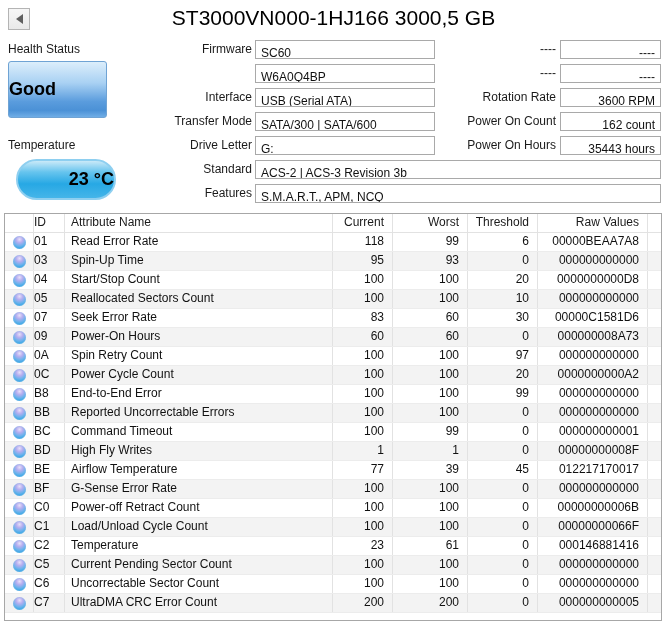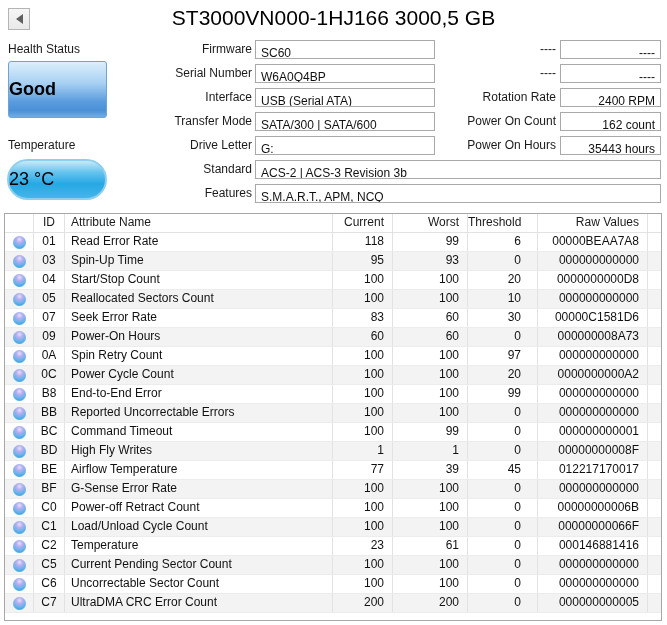--- a/index.html
+++ b/index.html
@@ -86,7 +86,6 @@
 
   <div class="f-label l row0">Firmware</div>
   <div class="f-field l row0">SC60</div>
-  <div class="f-label l row1">Serial Number</div>
   <div class="f-field l row1">W6A0Q4BP</div>
   <div class="f-label l row2">Interface</div>
   <div class="f-field l row2">USB (Serial ATA)</div>

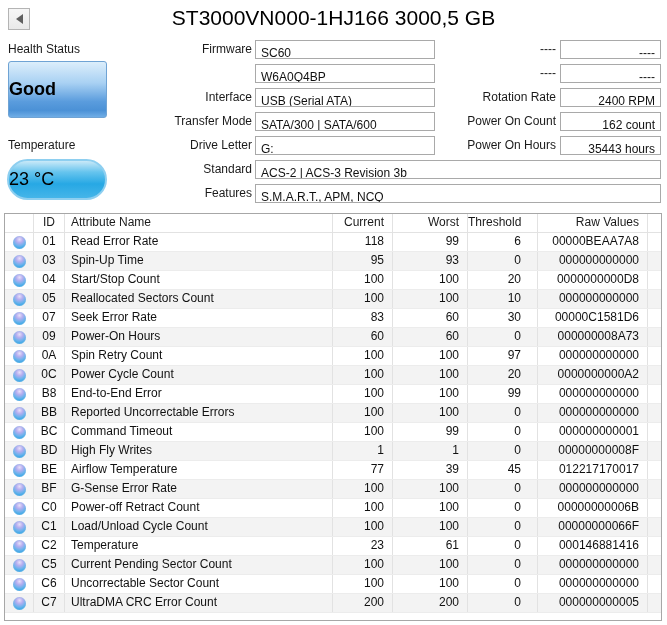--- a/index.html
+++ b/index.html
@@ -103,7 +103,7 @@
   <div class="f-label r row1">----</div>
   <div class="f-field r row1">----</div>
   <div class="f-label r row2">Rotation Rate</div>
-  <div class="f-field r row2">2400 RPM</div>
+  <div class="f-field r row2">3600 RPM</div>
   <div class="f-label r row3">Power On Count</div>
   <div class="f-field r row3">162 count</div>
   <div class="f-label r row4">Power On Hours</div>

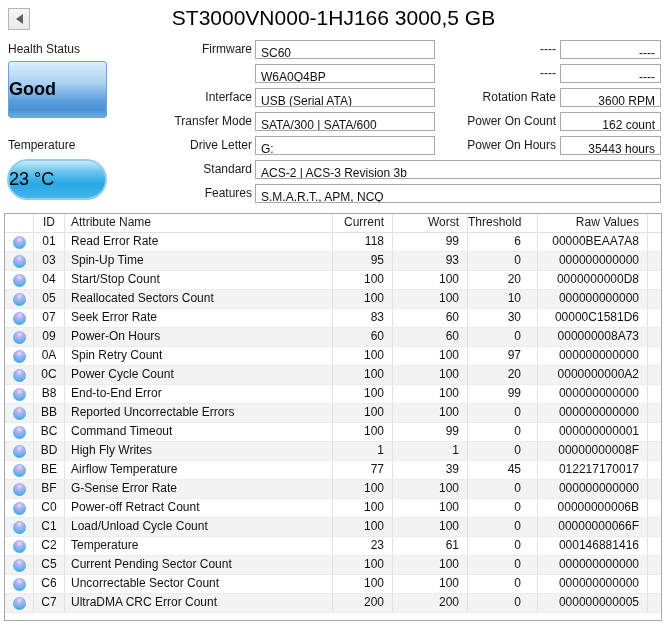--- a/index.html
+++ b/index.html
@@ -26,10 +26,10 @@
     text-align:left;line-height:55px;font-size:18px;font-weight:bold;color:#000;cursor:pointer;
   }
   #temp-btn{
-    position:absolute;left:7px;top:159px;width:100px;height:41px;box-sizing:border-box;
+    position:absolute;left:16px;top:159px;width:100px;height:41px;box-sizing:border-box;
     border:2px solid #8ecff0;border-radius:21px;
     background:linear-gradient(180deg,#c9e9f8 0%,#66c4ee 30%,#27a8e4 62%,#45b5e9 100%);
-    text-align:left;line-height:37px;font-size:18px;font-weight:normal;color:#000;cursor:pointer;
+    text-align:right;line-height:37px;font-size:18px;font-weight:bold;color:#000;cursor:pointer;
   }
   
   .f-label{position:absolute;height:19px;line-height:19px;text-align:right;color:#1a1a1a;white-space:nowrap;}

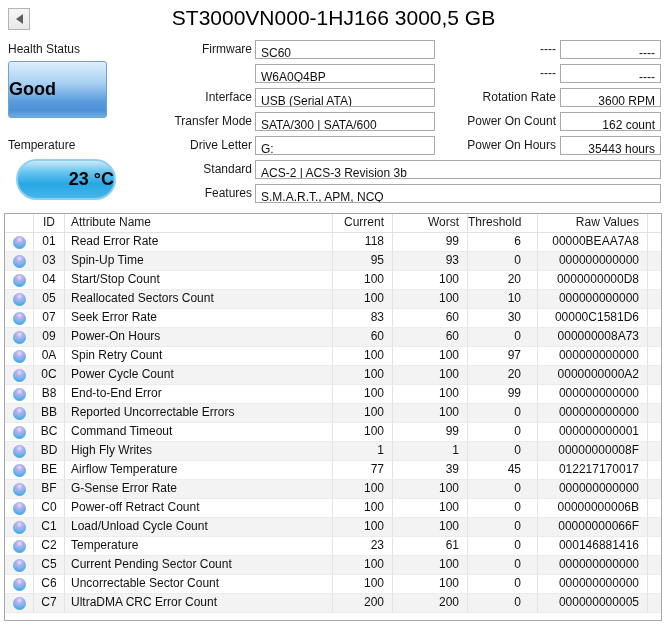--- a/index.html
+++ b/index.html
@@ -52,7 +52,7 @@
   #smart-rows .t-row:nth-child(even){background:#f3f3f3;}
   .t-cell{box-sizing:border-box;height:100%;line-height:17px;border-right:1px solid #e2e2e2;white-space:nowrap;overflow:hidden;}
   .col-dot{width:29px;display:flex;align-items:center;justify-content:center;}
-  .col-id{width:31px;text-align:center;}
+  .col-id{width:31px;text-align:left;}
   .col-name{width:268px;text-align:left;padding-left:6px;}
   .col-current{width:60px;text-align:right;padding-right:8px;}
   .col-worst{width:75px;text-align:right;padding-right:8px;}

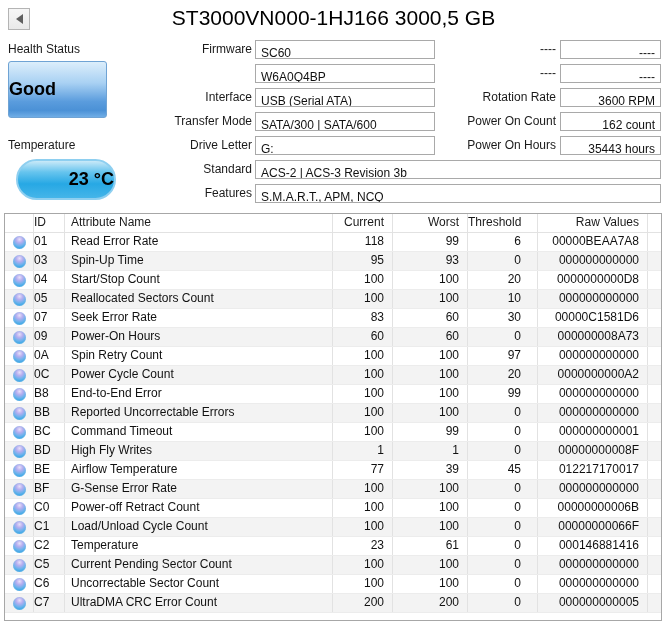--- a/index.html
+++ b/index.html
@@ -56,7 +56,7 @@
   .col-name{width:268px;text-align:left;padding-left:6px;}
   .col-current{width:60px;text-align:right;padding-right:8px;}
   .col-worst{width:75px;text-align:right;padding-right:8px;}
-  .col-threshold{width:70px;text-align:right;padding-right:16px;}
+  .col-threshold{width:70px;text-align:right;padding-right:8px;}
   .col-raw{width:110px;text-align:right;padding-right:8px;}
   .col-fill{flex:1;border-right:none;}
   #t-header .t-cell{background:#fff;color:#1a1a1a;border-bottom:none;}

